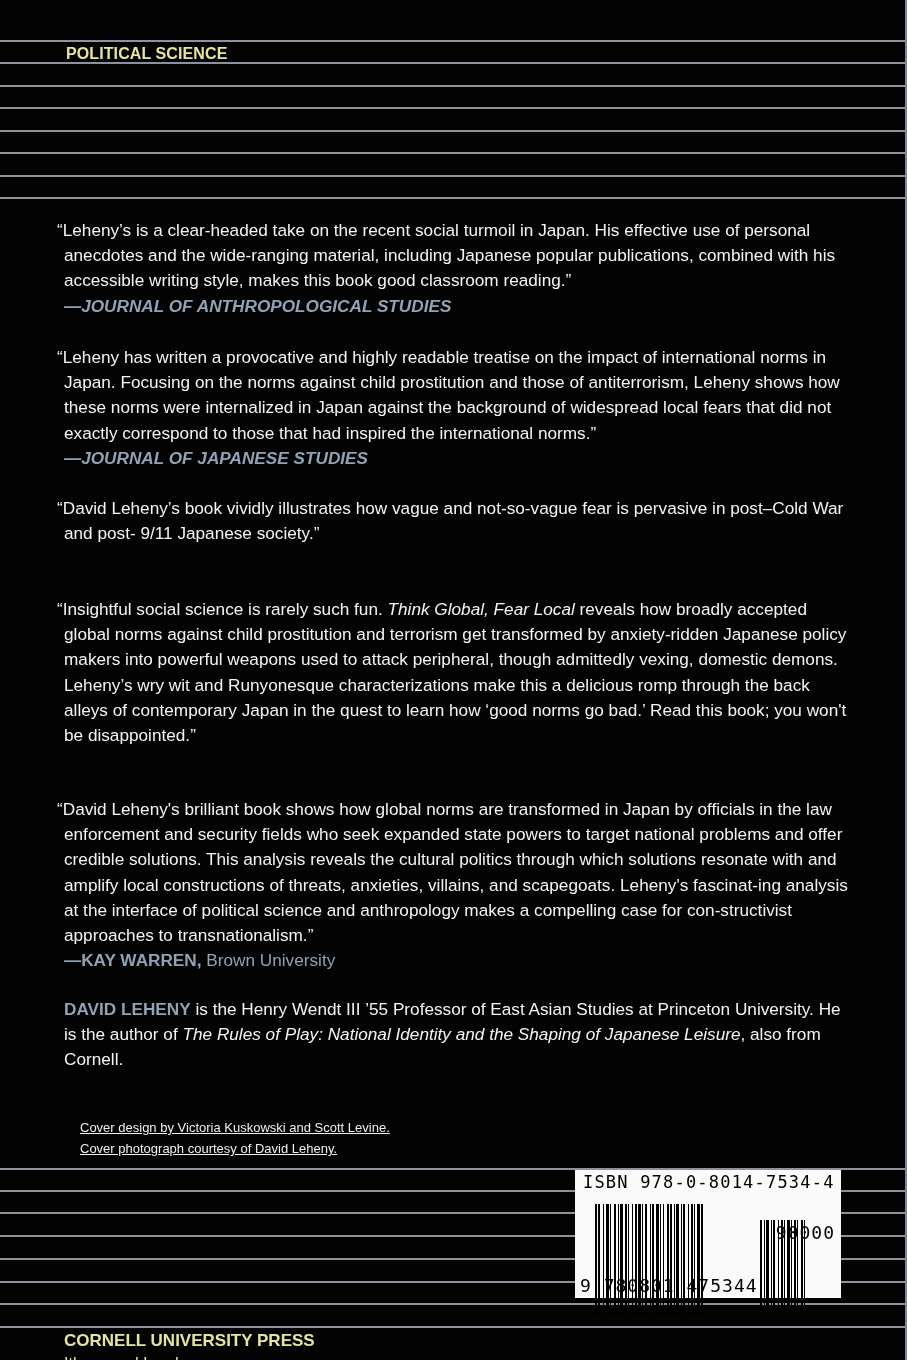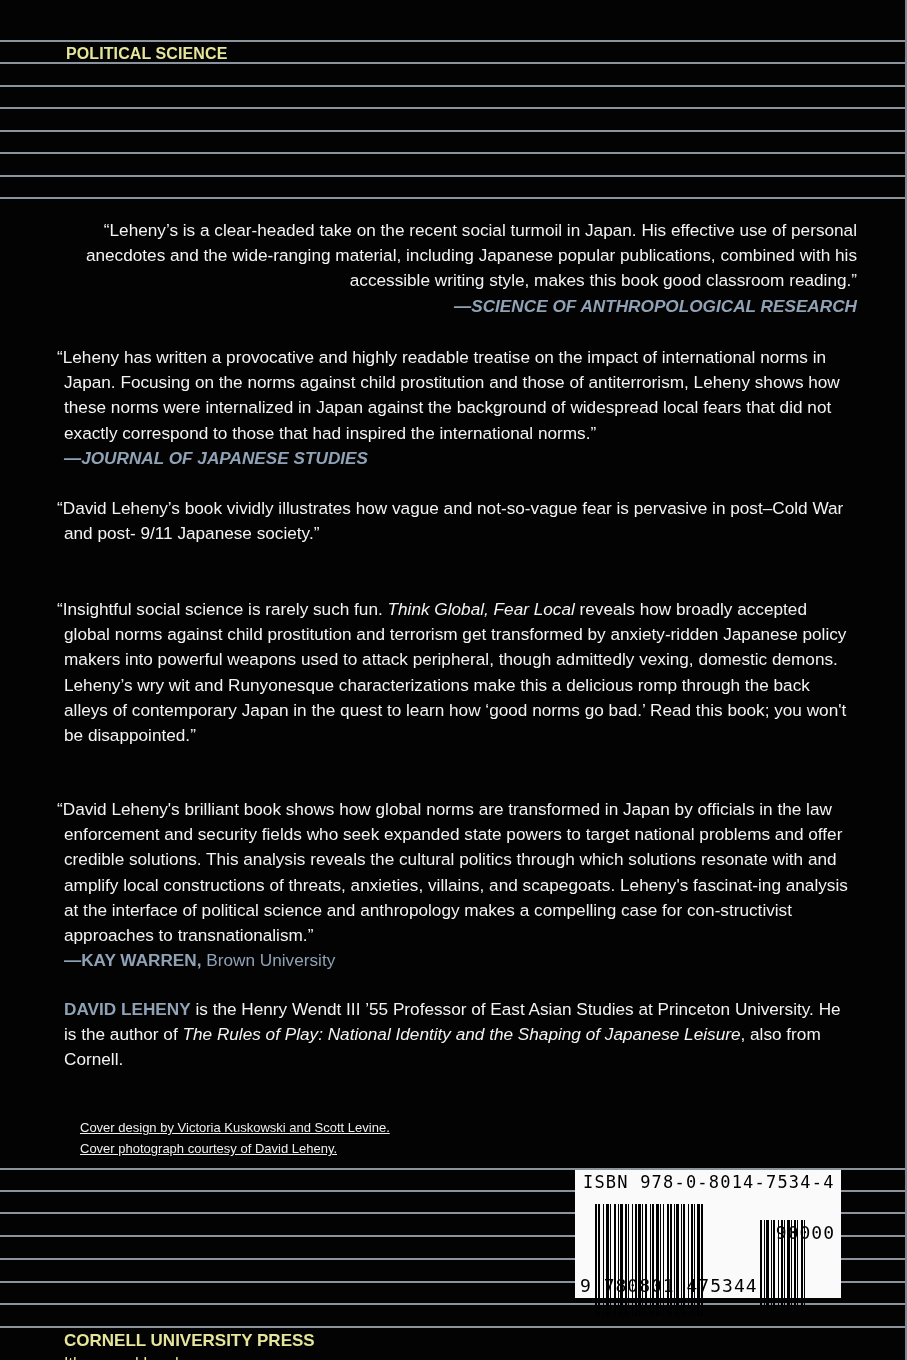--- a/index.html
+++ b/index.html
@@ -63,7 +63,7 @@
 
 <div class="category">POLITICAL SCIENCE</div>
 
-<div class="quote" style="top:218px;text-align:right;">
+<div class="quote" style="top:218px;">
   <span class="body">“Leheny’s is a clear-headed take on the recent social turmoil in Japan. His effective use of personal anecdotes and the wide-ranging material, including Japanese popular publications, combined with his accessible writing style, makes this book good classroom reading.”</span>
   <span class="attr"><span class="name ital">—SCIENCE OF ANTHROPOLOGICAL RESEARCH</span></span>
 </div>

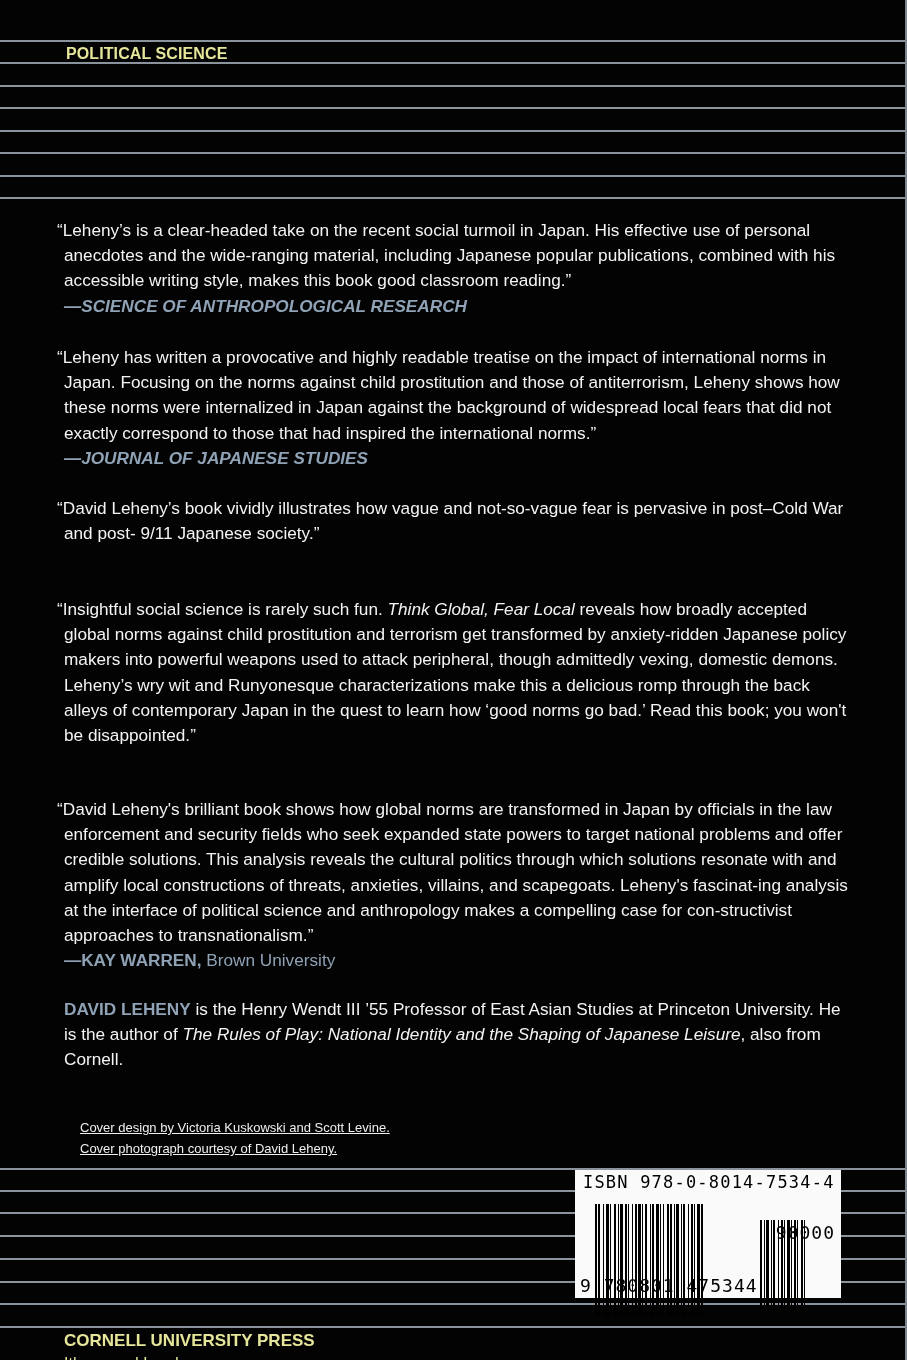--- a/index.html
+++ b/index.html
@@ -65,7 +65,7 @@
 
 <div class="quote" style="top:218px;">
   <span class="body">“Leheny’s is a clear-headed take on the recent social turmoil in Japan. His effective use of personal anecdotes and the wide-ranging material, including Japanese popular publications, combined with his accessible writing style, makes this book good classroom reading.”</span>
-  <span class="attr"><span class="name ital">—SCIENCE OF ANTHROPOLOGICAL RESEARCH</span></span>
+  <span class="attr"><span class="name ital">—JOURNAL OF ANTHROPOLOGICAL STUDIES</span></span>
 </div>
 
 <div class="quote" style="top:345px;">

